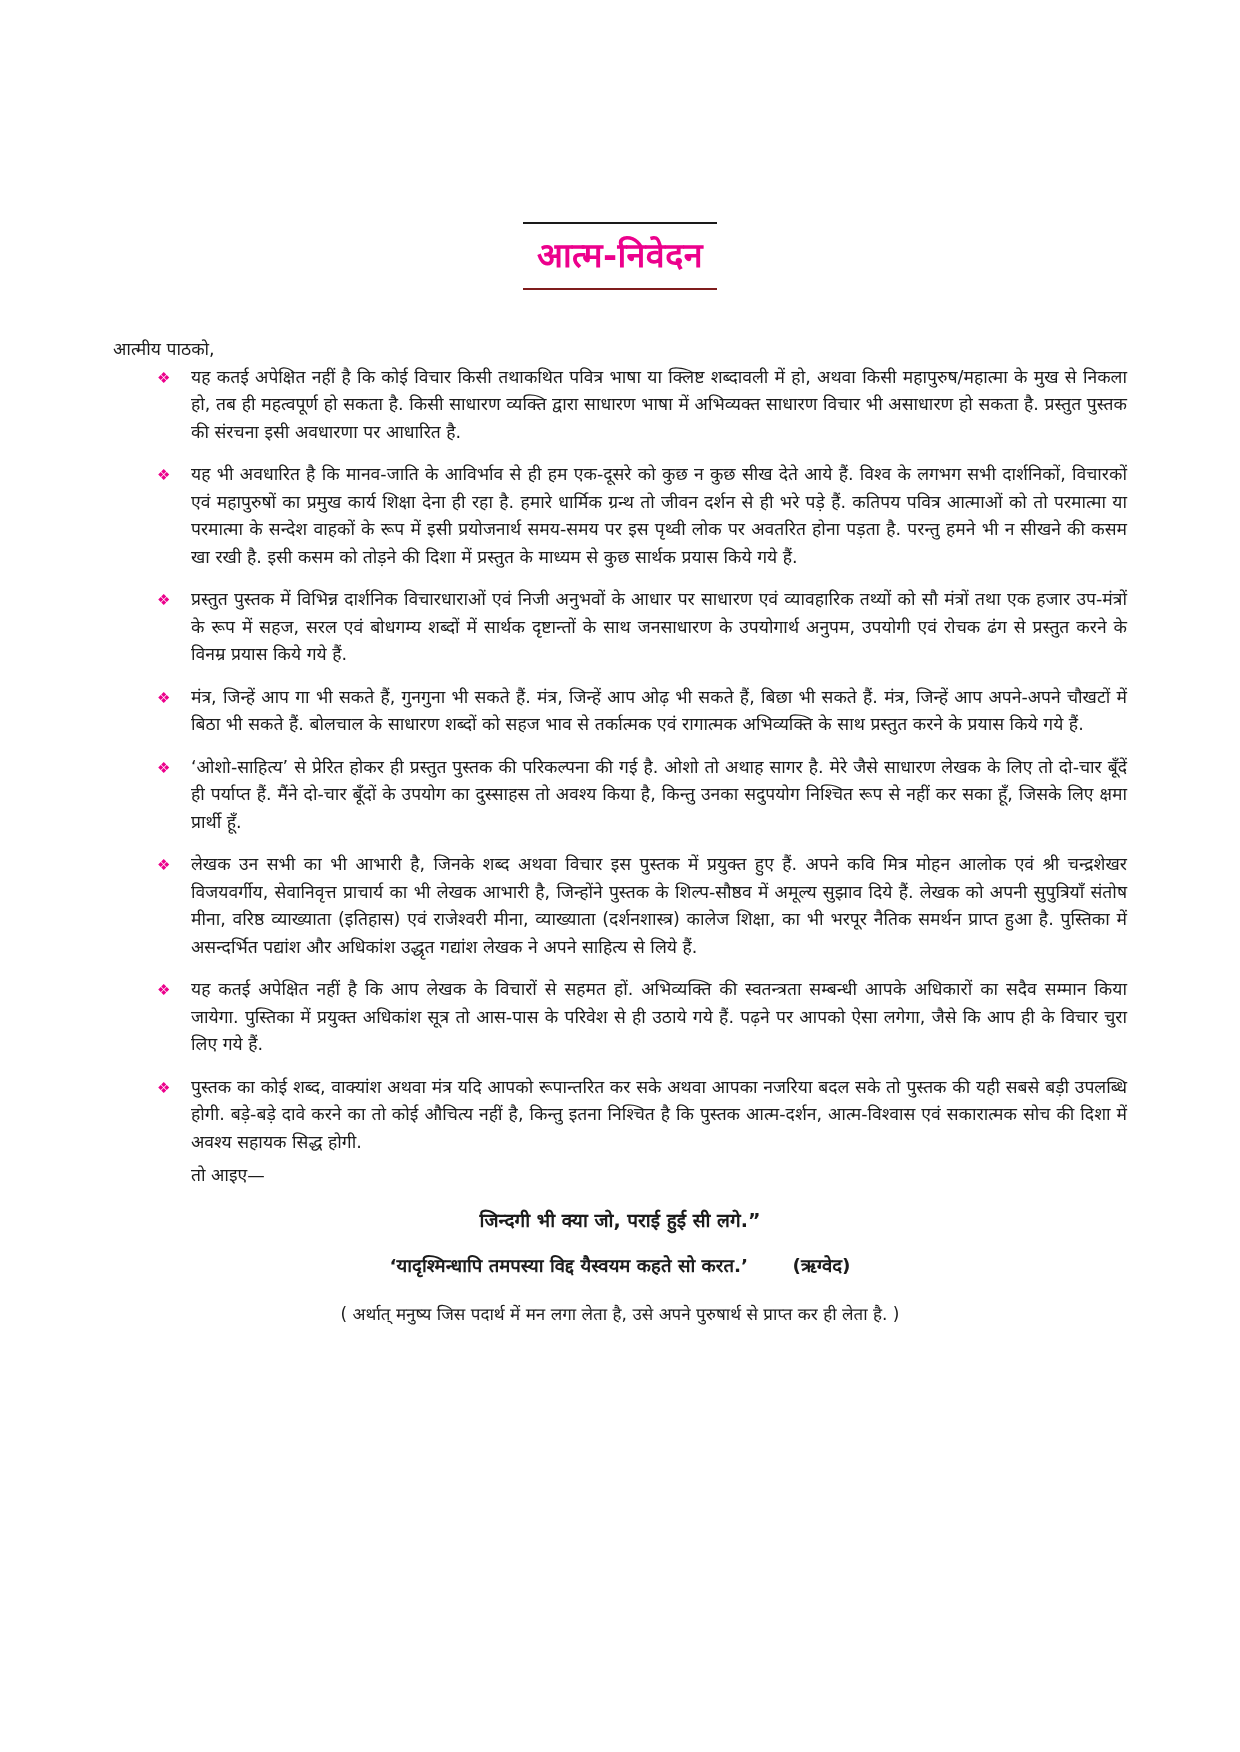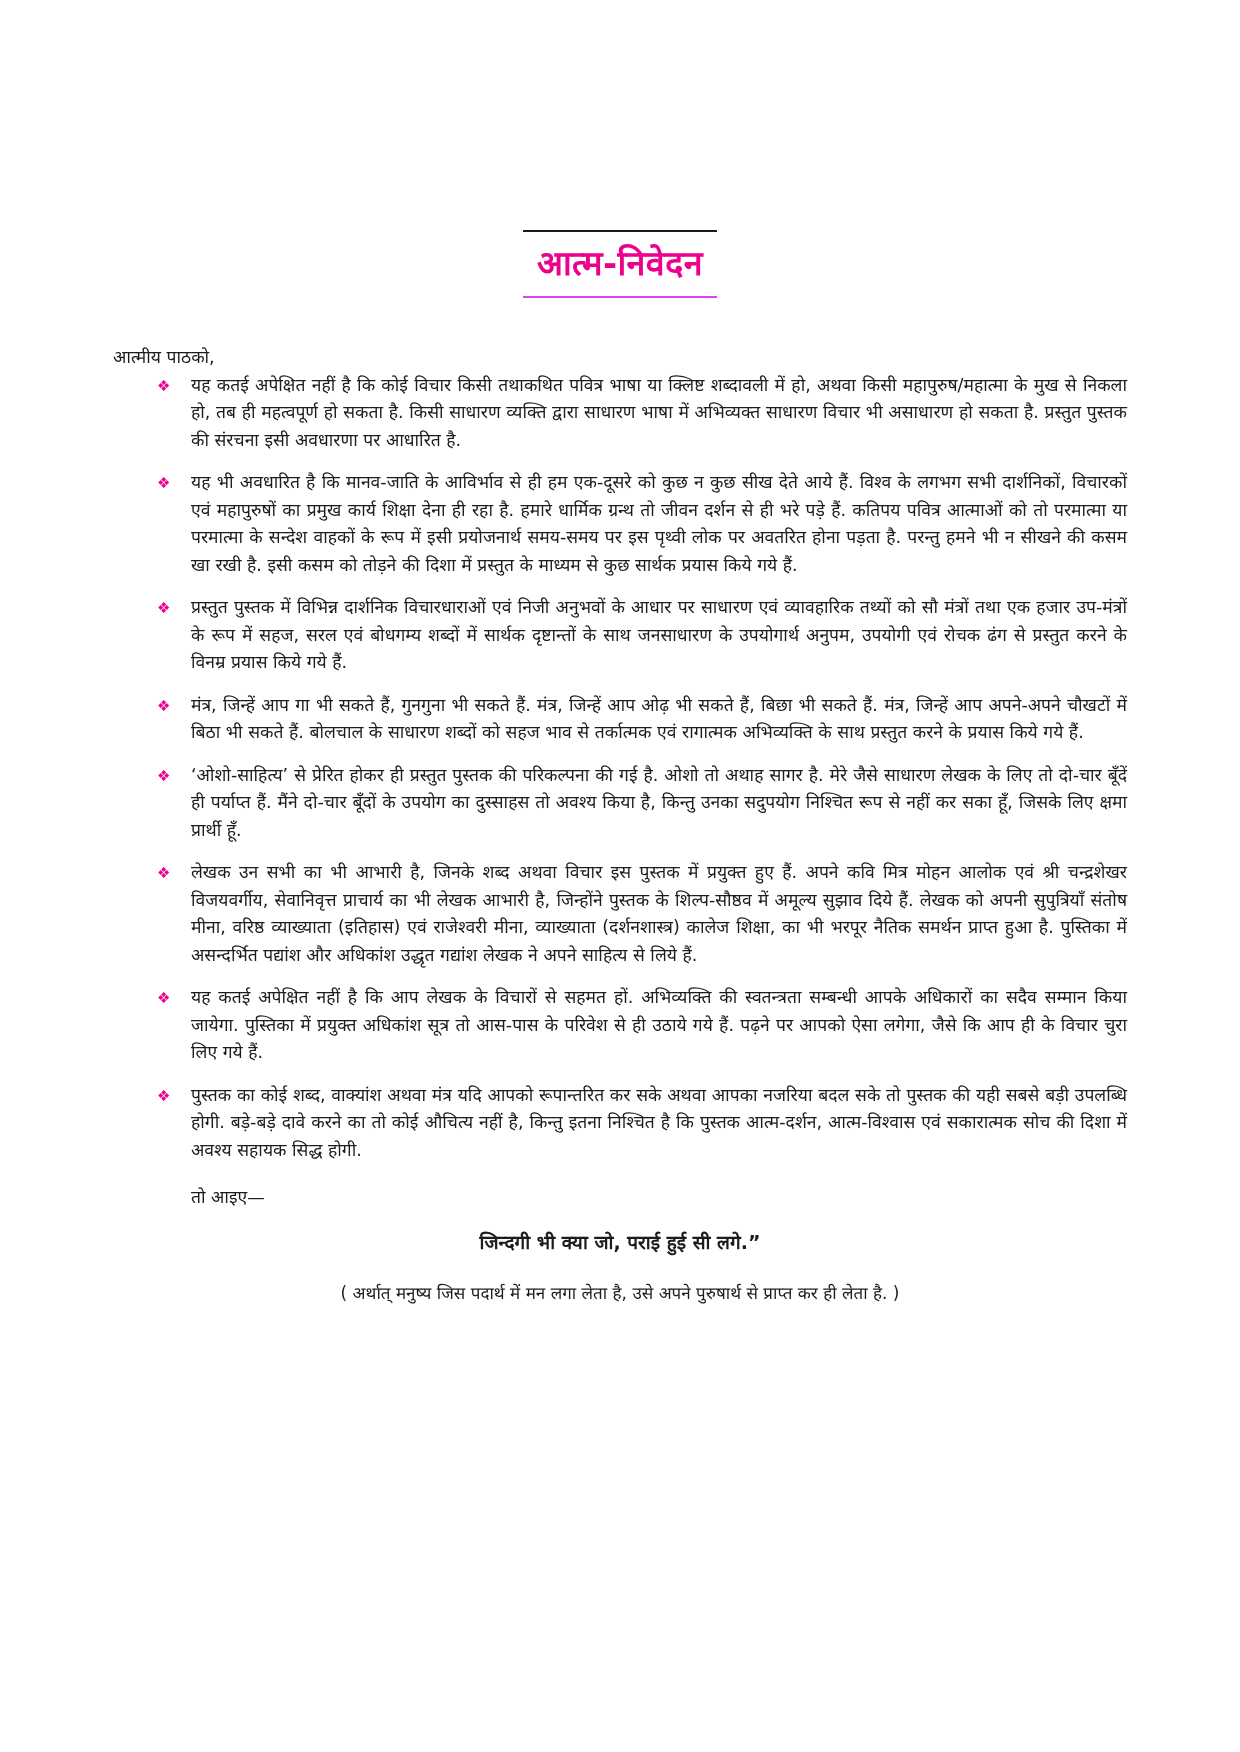--- a/index.html
+++ b/index.html
@@ -18,9 +18,9 @@
   
   .title-wrap {
     display: table;
-    margin: 8px auto 46px auto;
+    margin: 0 auto 46px auto;
     border-top: 2px solid #1a1a1a;
-    border-bottom: 2px solid #d946ef;
+    border-bottom: 2px solid #7f1d1d;
     padding: 7px 14px 11px 14px;
   }
   .title {

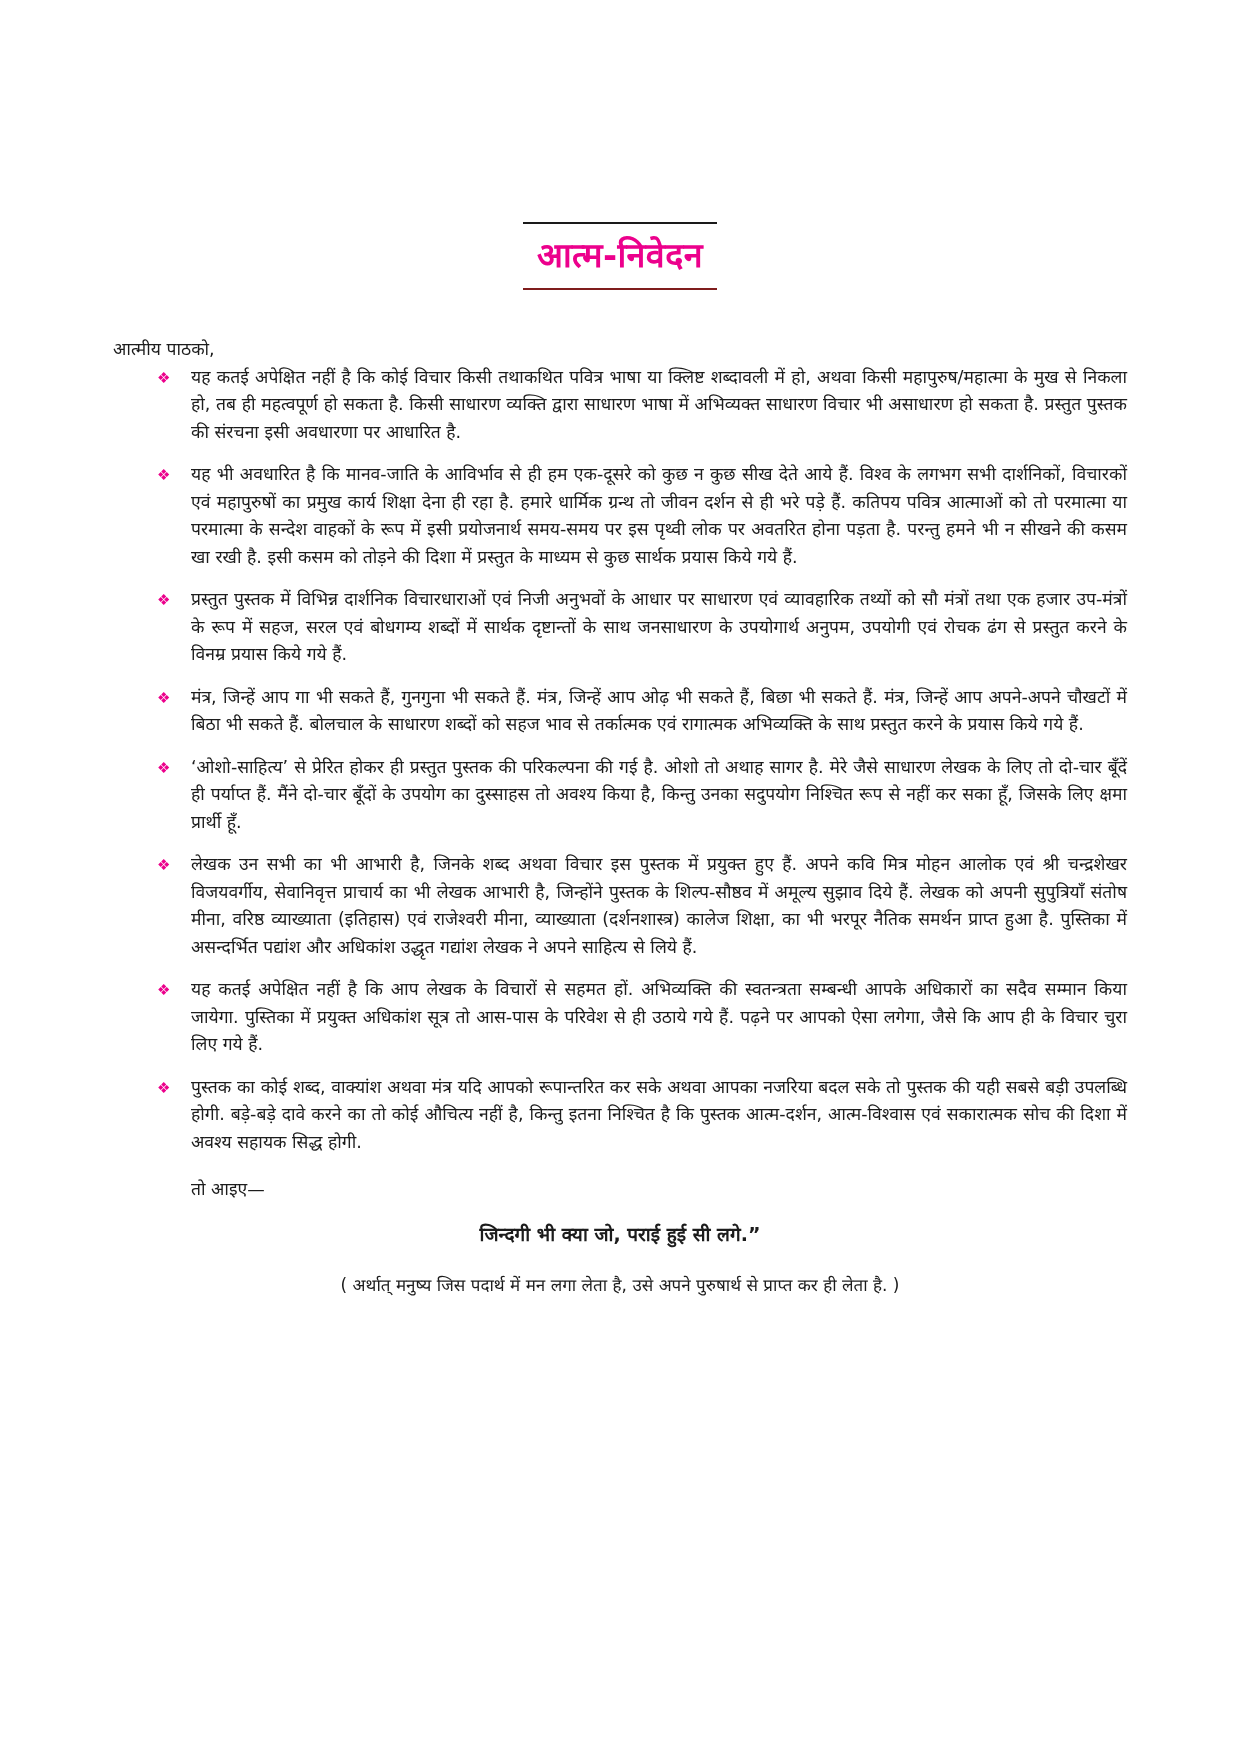--- a/index.html
+++ b/index.html
@@ -61,7 +61,7 @@
   }
   .closing-line {
     text-align: left;
-    margin-top: 20px;
+    margin-top: 6px;
   }
   .couplet {
     text-align: center;

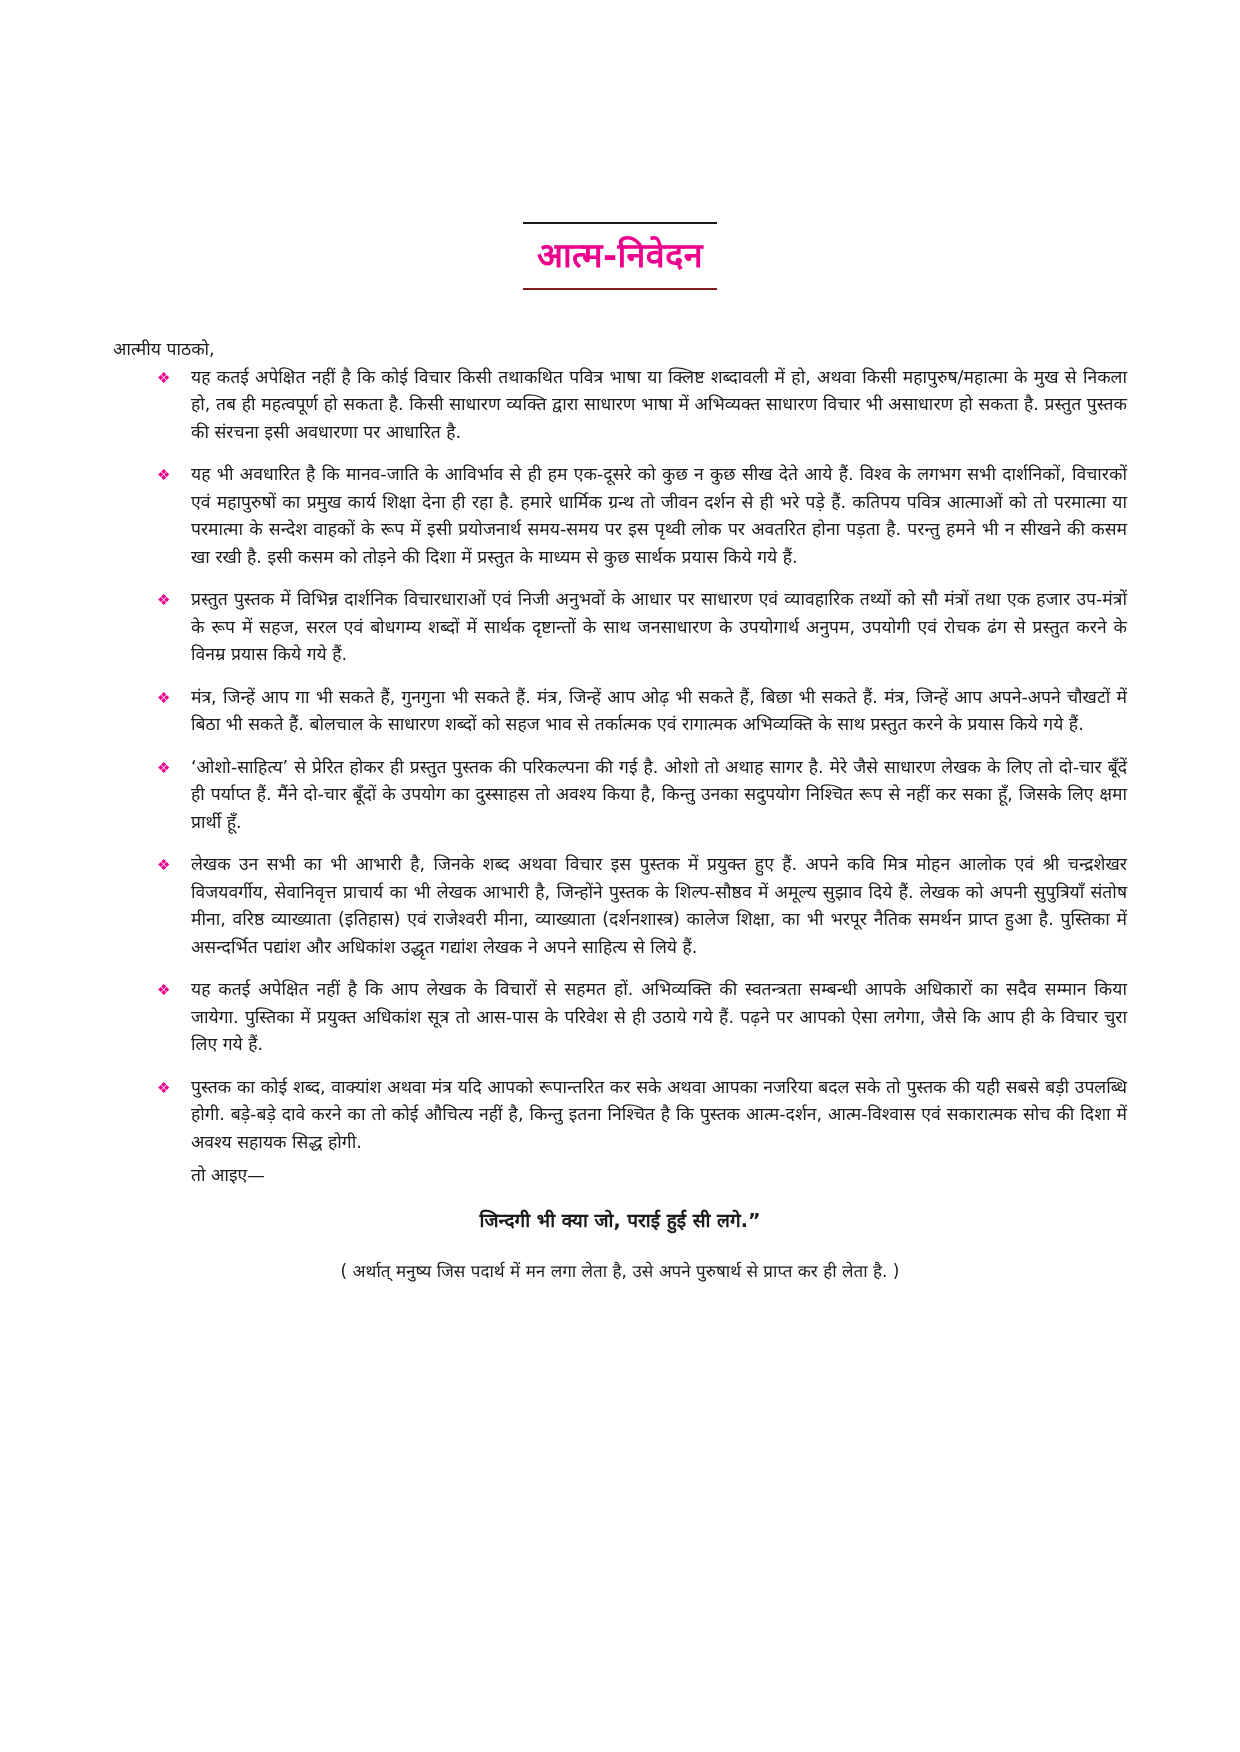--- a/index.html
+++ b/index.html
@@ -140,6 +140,10 @@
       <p>जिन्दगी भी क्या जो, पराई हुई सी लगे.”</p>
     </div>
 
+    <p class="verse-line">
+      <span>‘यादृश्मिन्धापि तमपस्या विद्द यैस्वयम कहते सो करत.’</span>
+      <span class="attribution">(ऋग्वेद)</span>
+    </p>
 
     <p class="verse-meaning">( अर्थात् मनुष्य जिस पदार्थ में मन लगा लेता है, उसे अपने पुरुषार्थ से प्राप्त कर ही लेता है. )</p>
 

